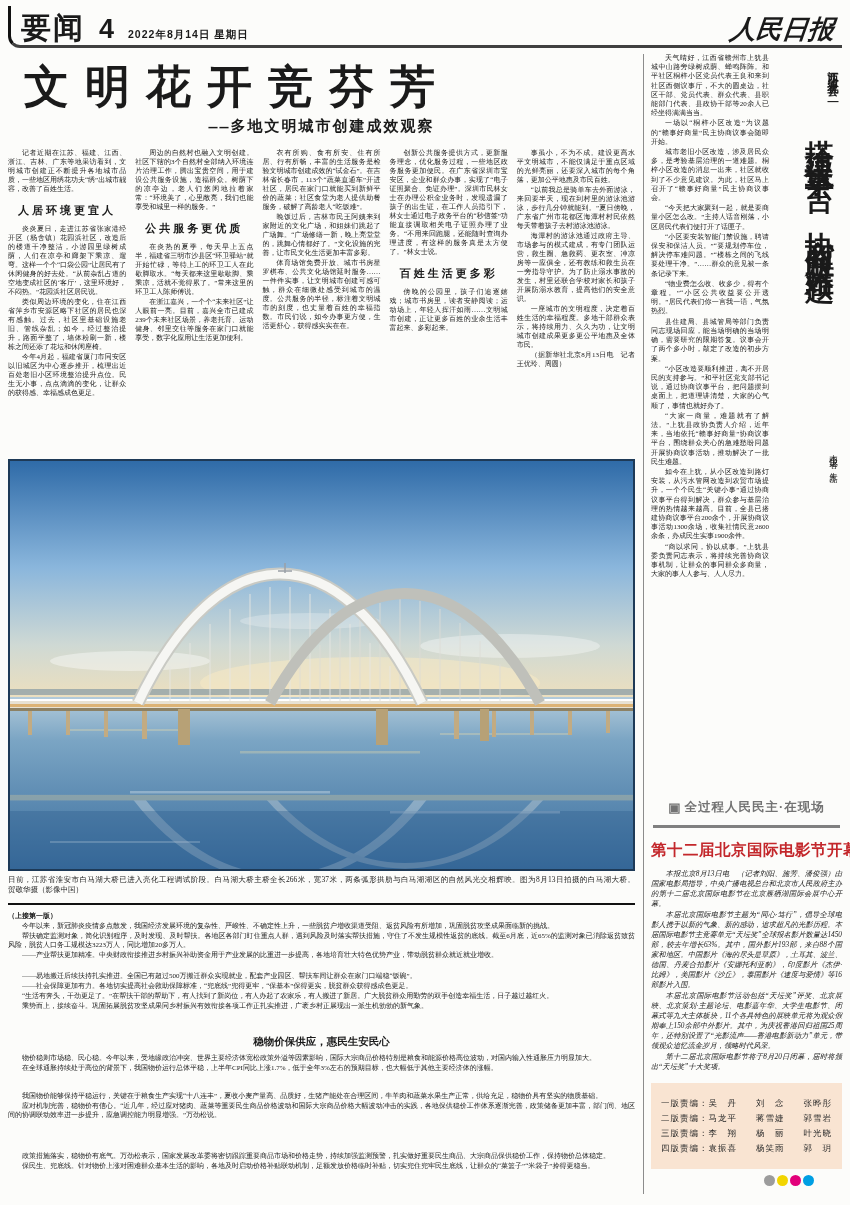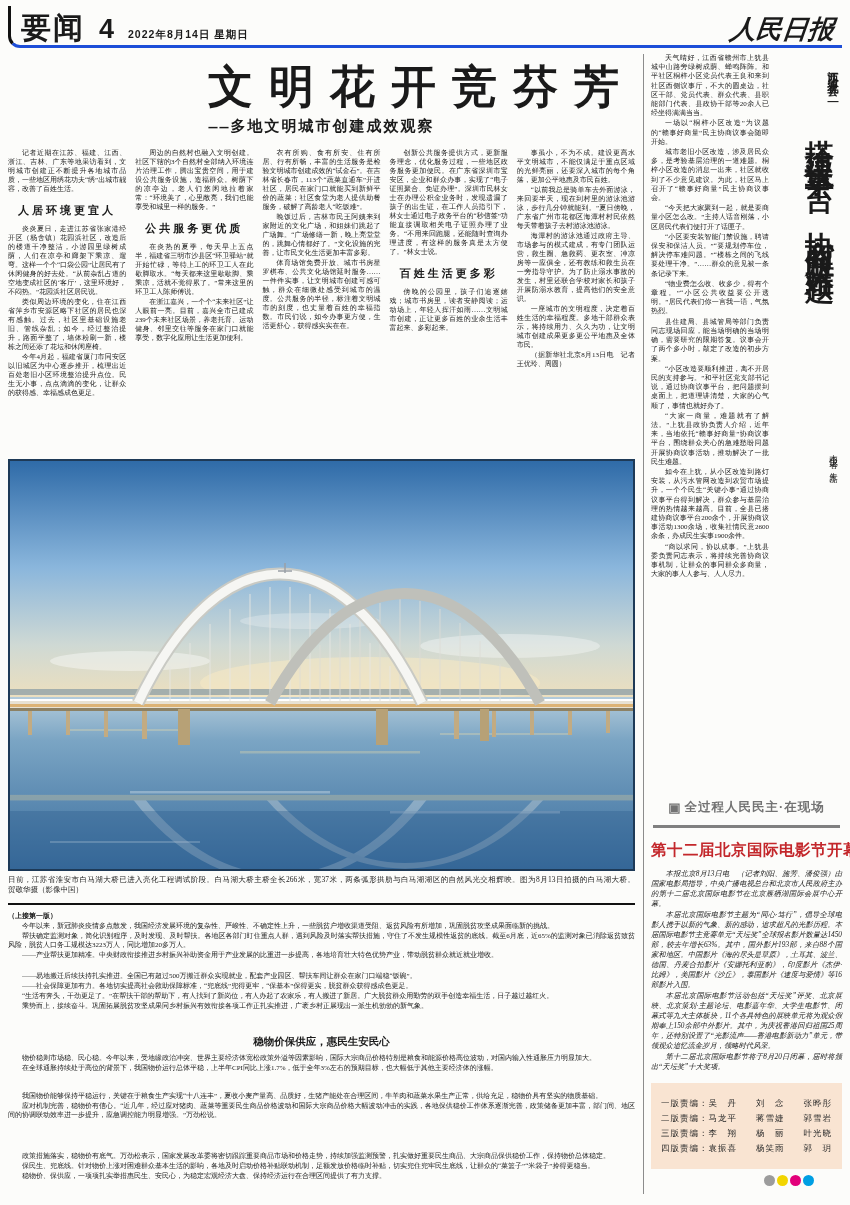--- a/index.html
+++ b/index.html
@@ -11,7 +11,7 @@
   
   .header{
     position:relative;height:42px;
-    border-left:3px solid #111;border-bottom:3px solid #1d4ed8;border-bottom-left-radius:12px;
+    border-left:3px solid #111;border-bottom:3px solid #404040;border-bottom-left-radius:12px;
     display:flex;align-items:flex-end;justify-content:space-between;padding:0 2px 2px 10px;box-sizing:border-box;
   }
   .hleft{display:flex;align-items:flex-end;gap:14px;}

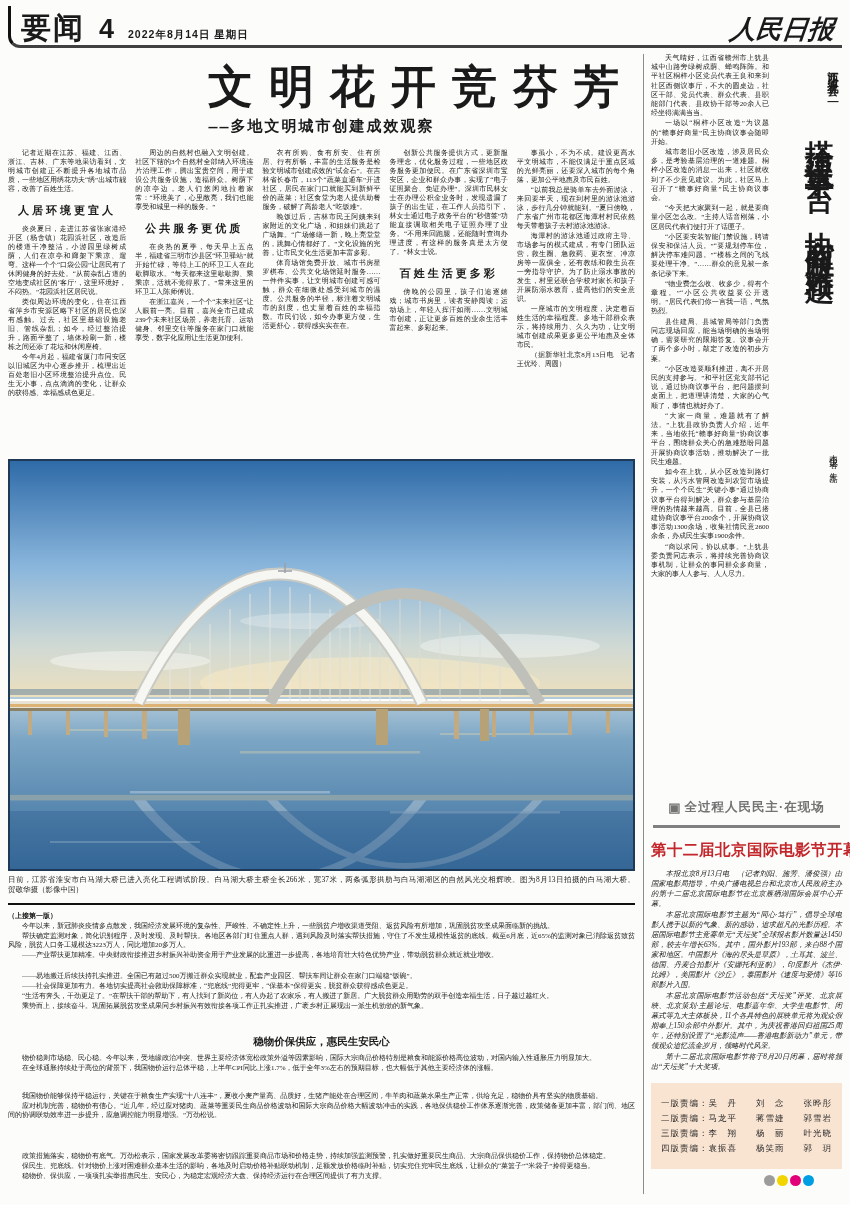--- a/index.html
+++ b/index.html
@@ -25,7 +25,7 @@
   .vrule{width:1px;background:#8c8c8c;margin:0 7px 0 8px;flex:none;}
   .rightcol{flex:1;min-width:0;display:flex;flex-direction:column;}
   
-  .main-title{font-family:"Liberation Sans",sans-serif;font-weight:bold;font-size:45px;line-height:50px;text-align:right;letter-spacing:16px;margin-top:8px;text-indent:16px;}
+  .main-title{font-family:"Liberation Sans",sans-serif;font-weight:bold;font-size:45px;line-height:50px;text-align:left;letter-spacing:16px;margin-top:8px;text-indent:16px;}
   .main-subtitle{font-family:Liberation Mono, monospace;font-weight:bold;font-size:15px;text-align:center;margin-top:5px;letter-spacing:2px;}
   
   .cols{display:flex;gap:9px;margin-top:13px;height:303px;overflow:hidden;}

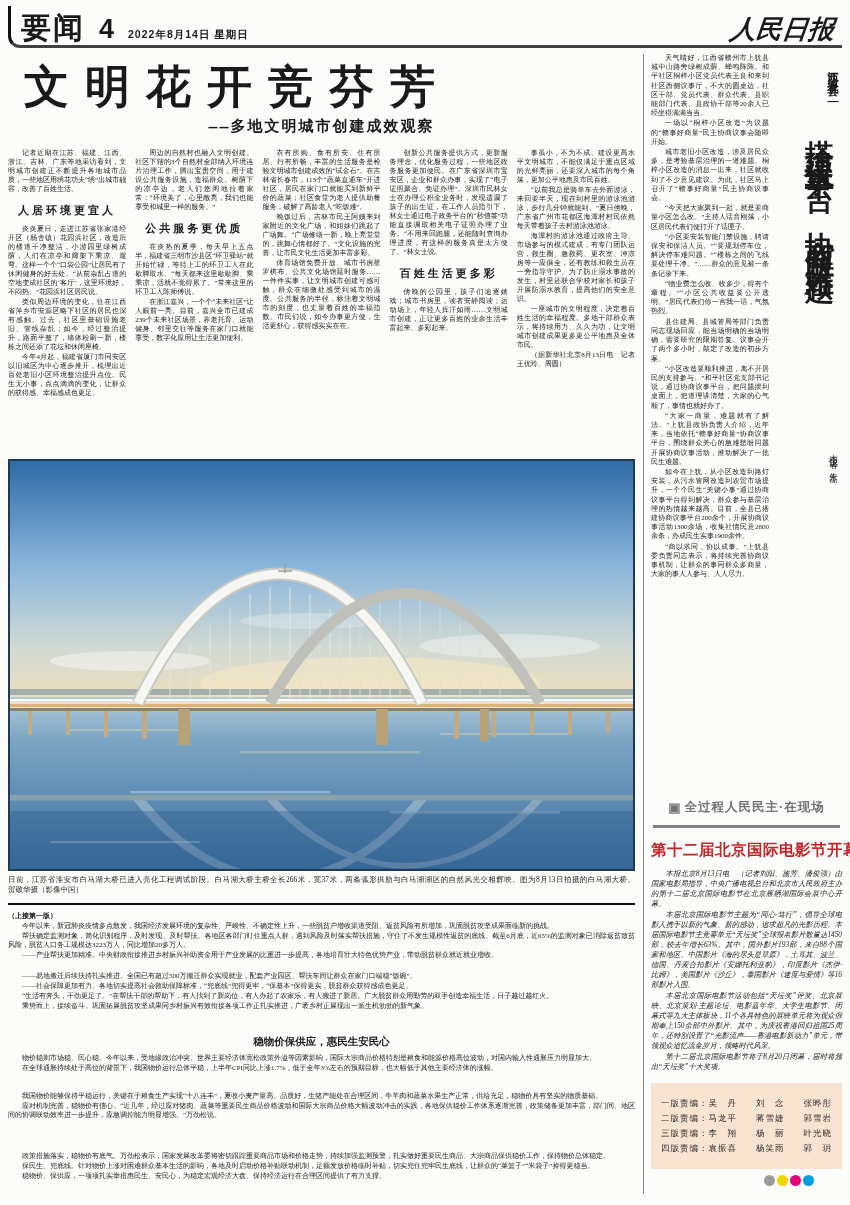--- a/index.html
+++ b/index.html
@@ -216,7 +216,6 @@
         <div class="col">
             <p class="para">政策措施落实，稳物价有底气。万劲松表示，国家发展改革委将密切跟踪重要商品市场和价格走势，持续加强监测预警，扎实做好重要民生商品、大宗商品保供稳价工作，保持物价总体稳定。</p>
             <p class="para">保民生、兜底线。针对物价上涨对困难群众基本生活的影响，各地及时启动价格补贴联动机制，足额发放价格临时补贴，切实兜住兜牢民生底线，让群众的“菜篮子”“米袋子”拎得更稳当。</p>
-            <p class="para">稳物价、保供应，一项项扎实举措惠民生、安民心，为稳定宏观经济大盘、保持经济运行在合理区间提供了有力支撑。</p>
           </div>
       </div>
     </div>

